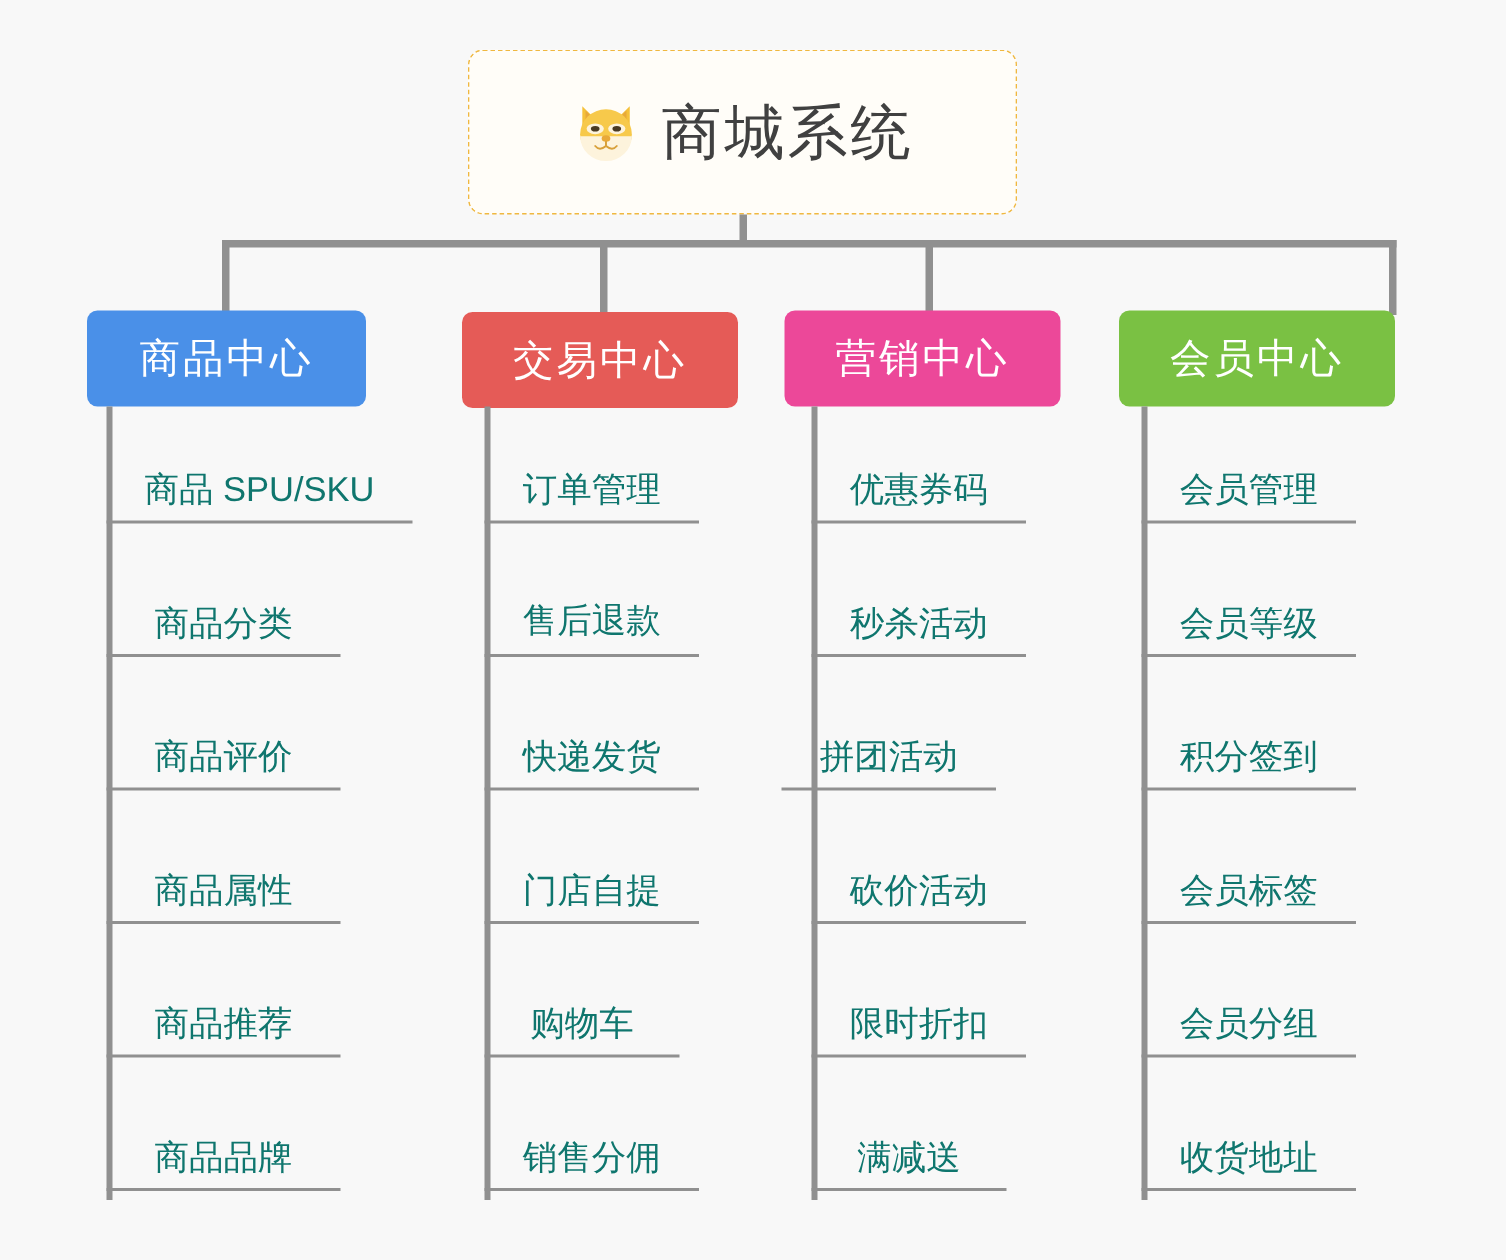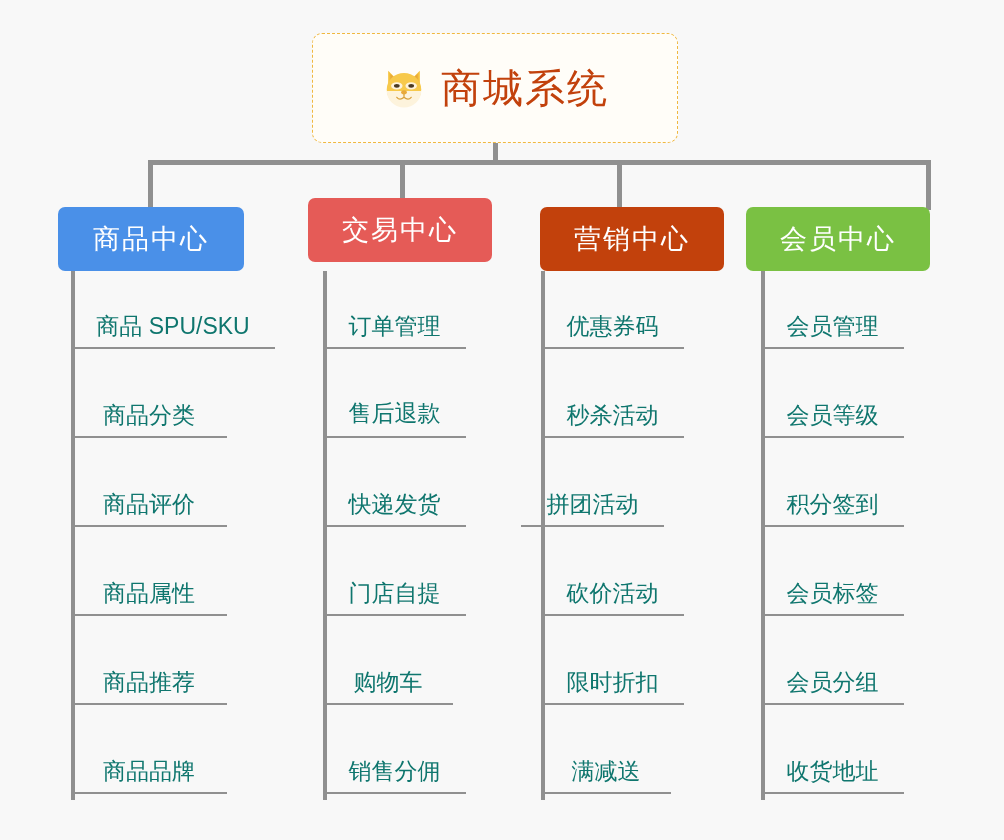--- a/index.html
+++ b/index.html
@@ -43,7 +43,7 @@
   .root-emoji svg { display: block; }
   .root-title {
     font-size: 40px;
-    color: #c2410c;
+    color: #404040;
     letter-spacing: 2px;
     white-space: nowrap;
   }

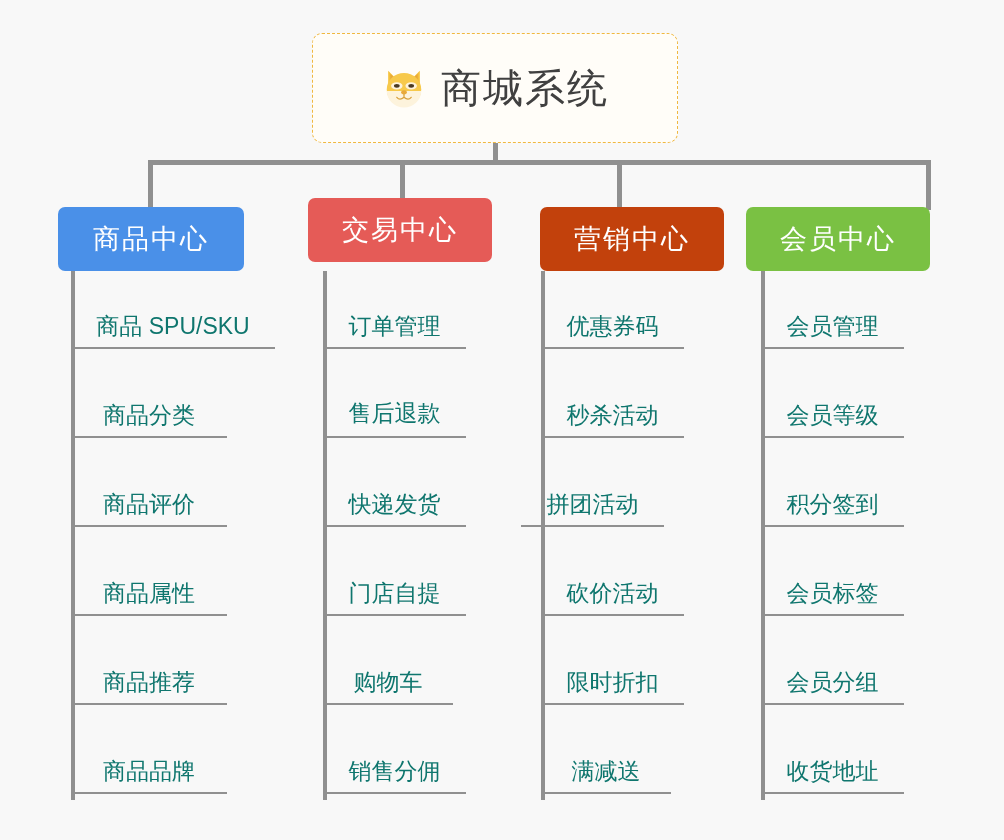--- a/index.html
+++ b/index.html
@@ -148,7 +148,7 @@
     <span class="leaf-label">商品品牌</span>
   </div>
 
-  <div class="cat-box" style="left:308px; top:198px; width:184px; background:#e55b57;">
+  <div class="cat-box" style="left:308px; top:208px; width:184px; background:#e55b57;">
     <span>交易中心</span>
   </div>
   <div class="spine" style="left:323px; top:271px; height:529px;"></div>

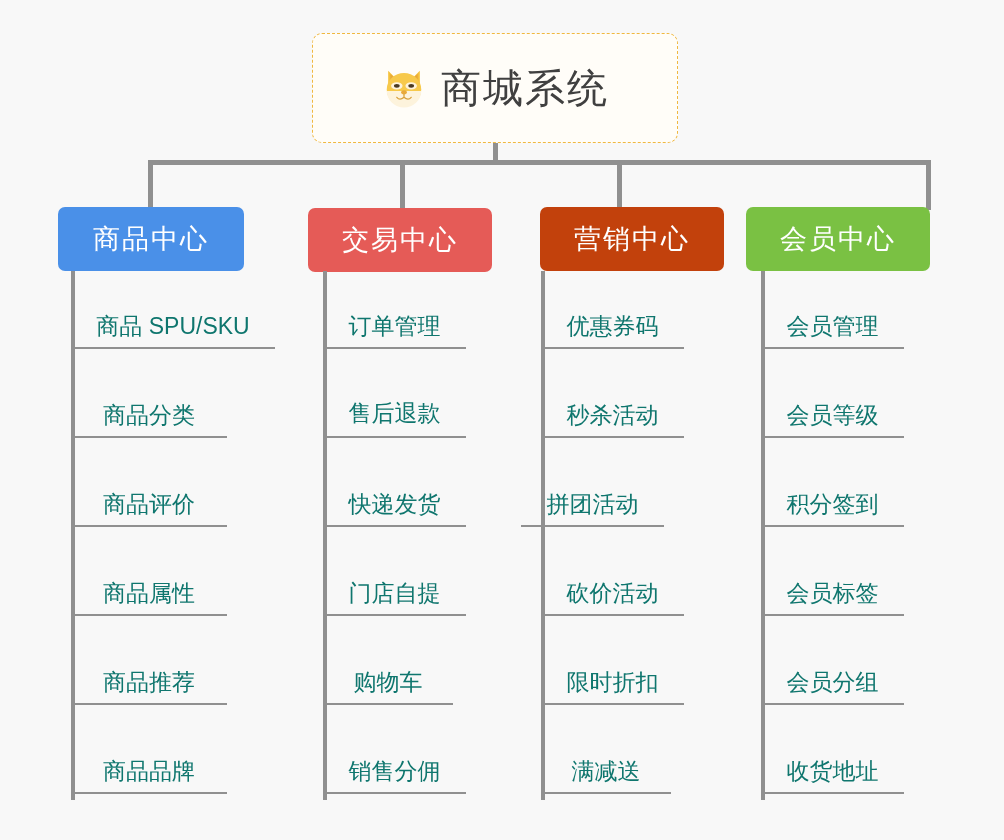--- a/index.html
+++ b/index.html
@@ -171,7 +171,7 @@
     <span class="leaf-label">销售分佣</span>
   </div>
 
-  <div class="cat-box" style="left:540px; top:207px; width:184px; background:#c2410c;">
+  <div class="cat-box" style="left:523px; top:207px; width:184px; background:#ec4899;">
     <span>营销中心</span>
   </div>
   <div class="spine" style="left:541px; top:271px; height:529px;"></div>

